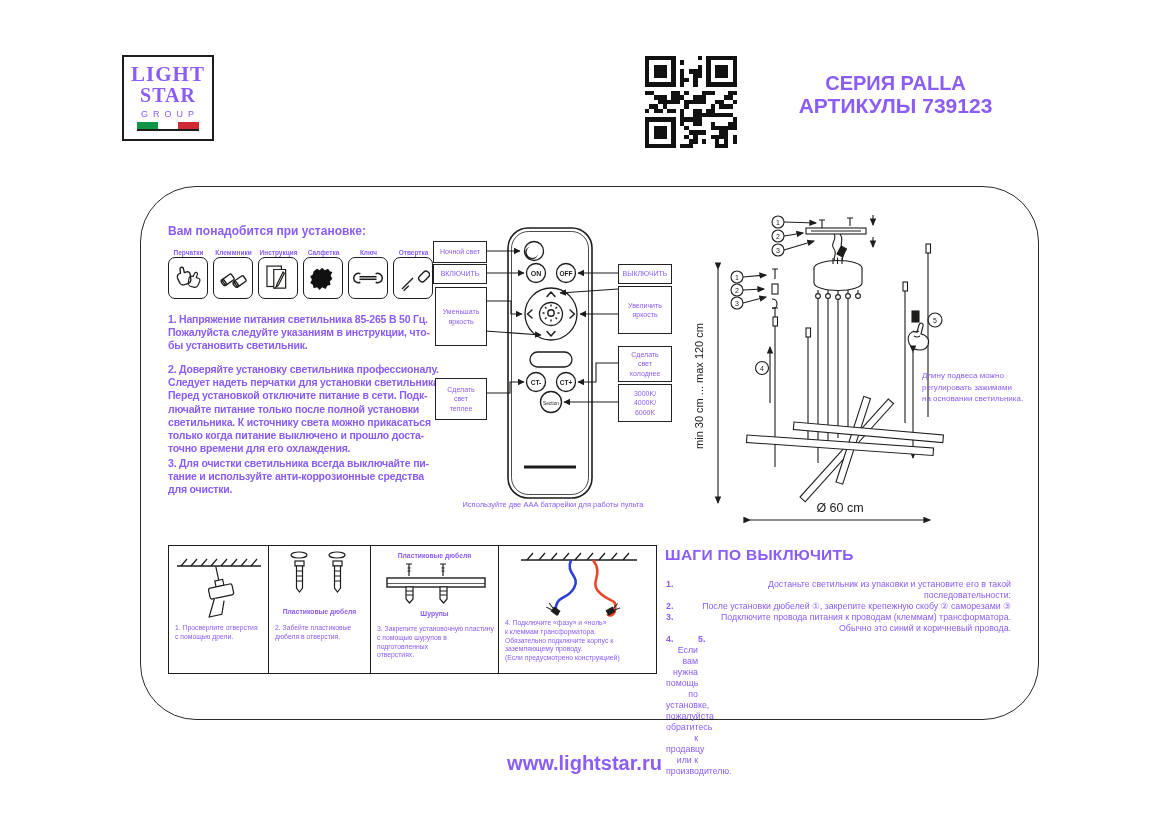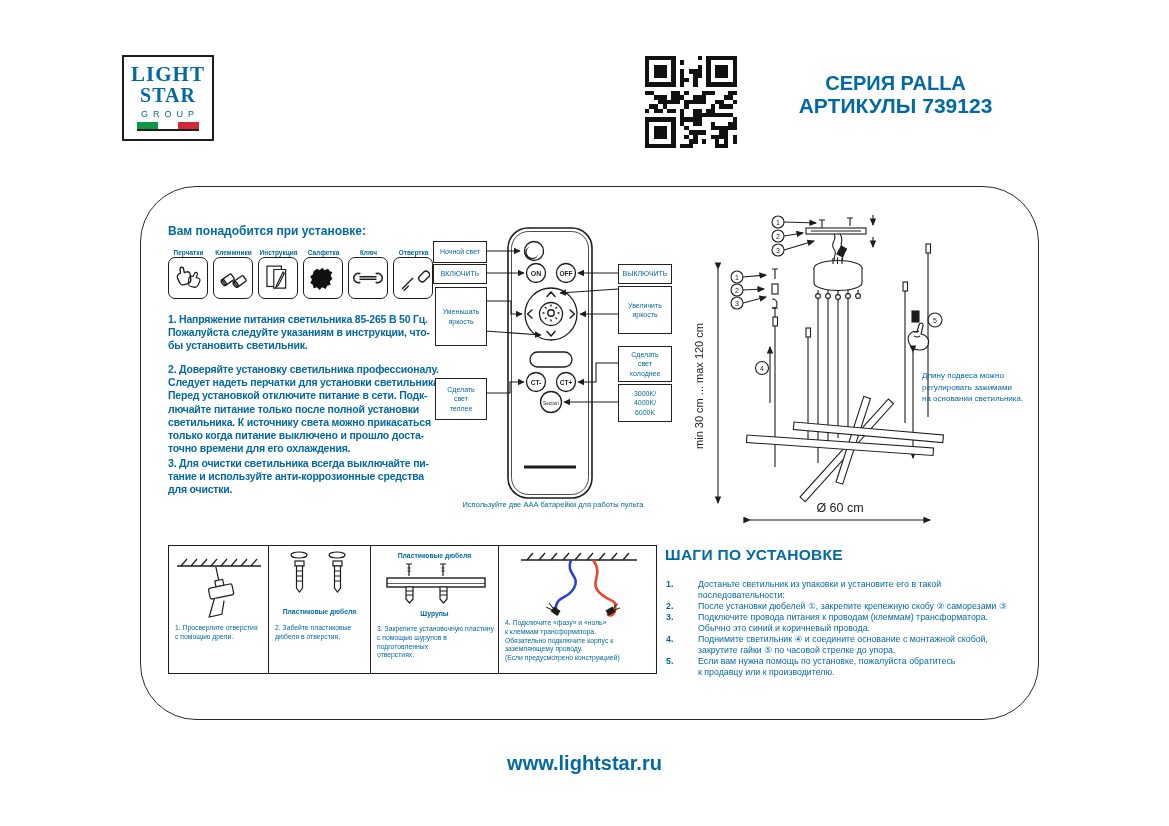--- a/index.html
+++ b/index.html
@@ -4,7 +4,7 @@
 <style>
   html,body{margin:0;padding:0;background:#fff;}
   #page{position:relative;width:1169px;height:826px;background:#ffffff;overflow:hidden;
-        font-family:"Liberation Sans",sans-serif;color:#0369a1;}
+        font-family:"Liberation Sans",sans-serif;color:#8b5cf6;}
   .abs{position:absolute;}
   
   #logo{left:122px;top:55px;width:88px;height:82px;border:2px solid #1d1d1b;

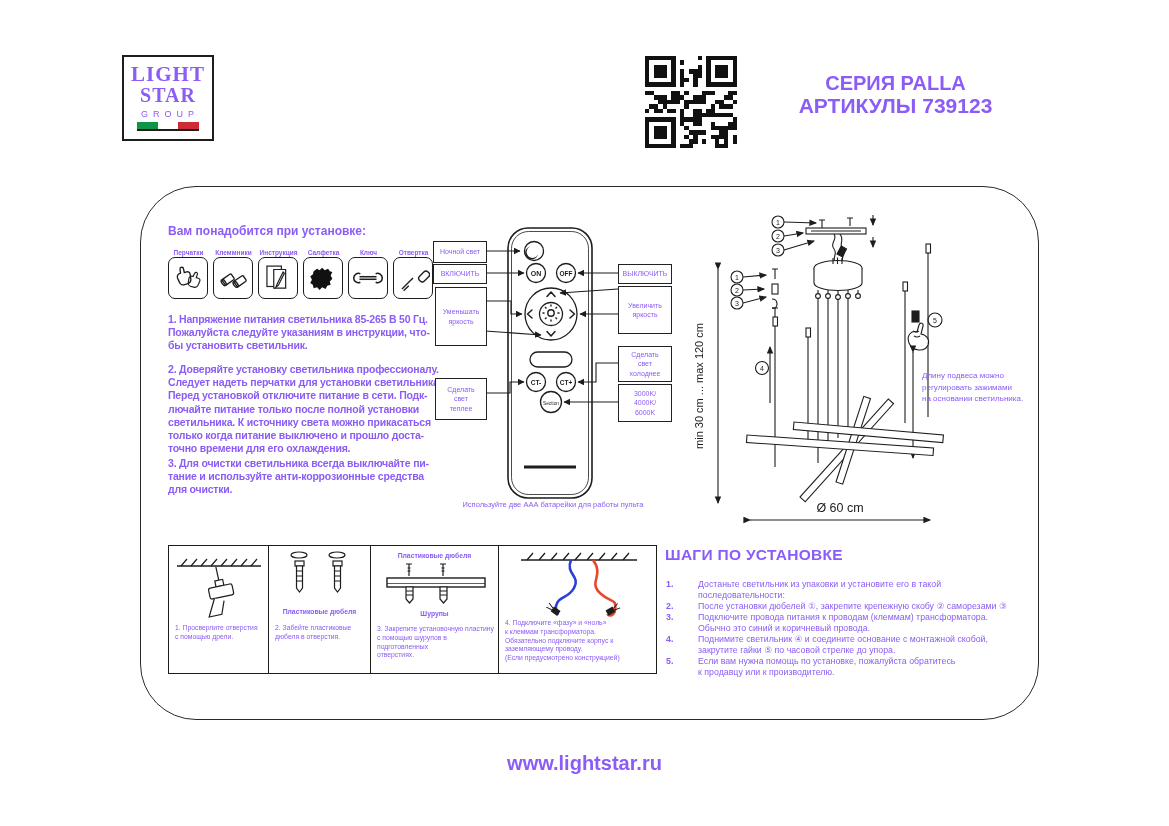--- a/index.html
+++ b/index.html
@@ -597,7 +597,7 @@
     </div>
   </div>
 
-  <div class="abs" id="steps-heading">ШАГИ ПО УСТАНОВКЕ</div>
+  <div class="abs" id="steps-heading">ШАГИ ПО ВЫКЛЮЧИТЬ</div>
   <div class="abs" id="steps-list">
     <div class="step-num">1.</div>
     <div class="step-text">Достаньте светильник из упаковки и установите его в такой последовательности:</div>

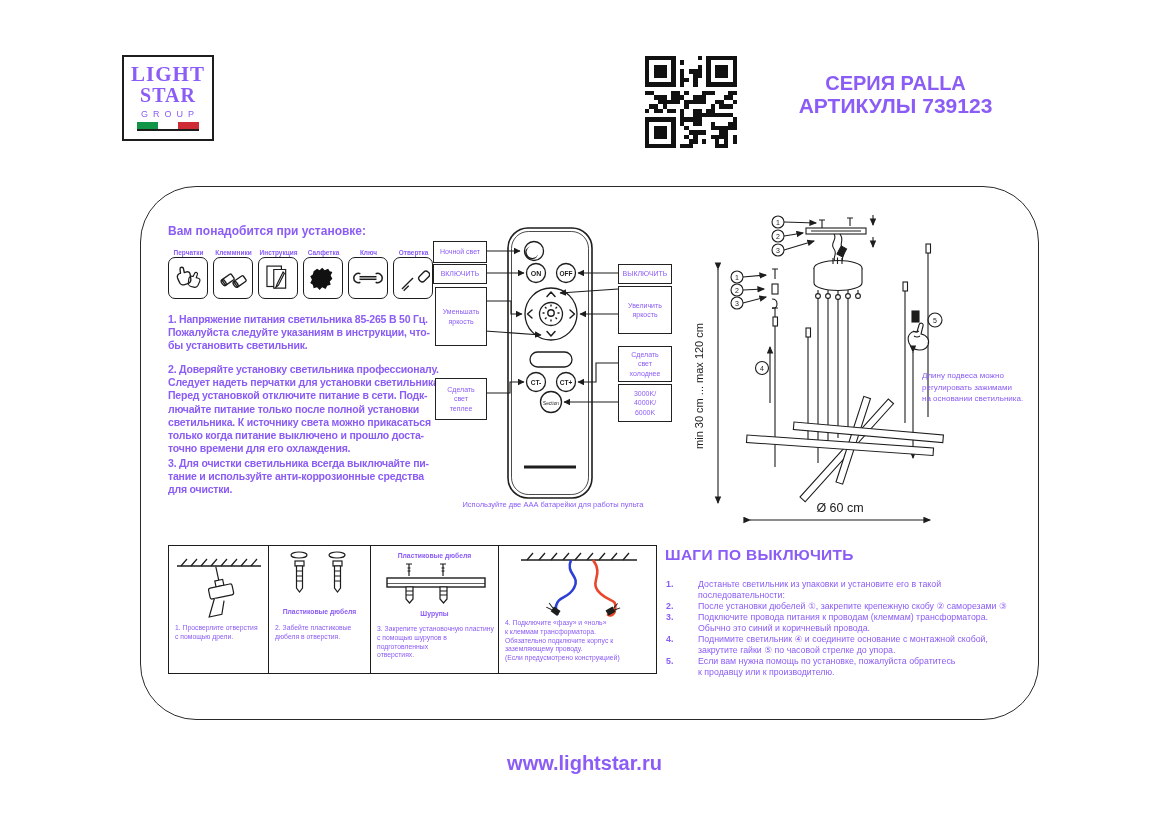--- a/index.html
+++ b/index.html
@@ -47,7 +47,7 @@
   #steps-list{left:666px;top:579px;width:345px;display:grid;grid-template-columns:32px 1fr;
         font-size:8.8px;line-height:11px;row-gap:0px;}
   .step-num{font-weight:bold;}
-  .step-text{white-space:pre-line;}
+  .step-text{white-space:pre-line;text-align:right;}
   
   #footer-url{left:0;top:752px;width:1169px;text-align:center;font-size:20px;font-weight:bold;}
   

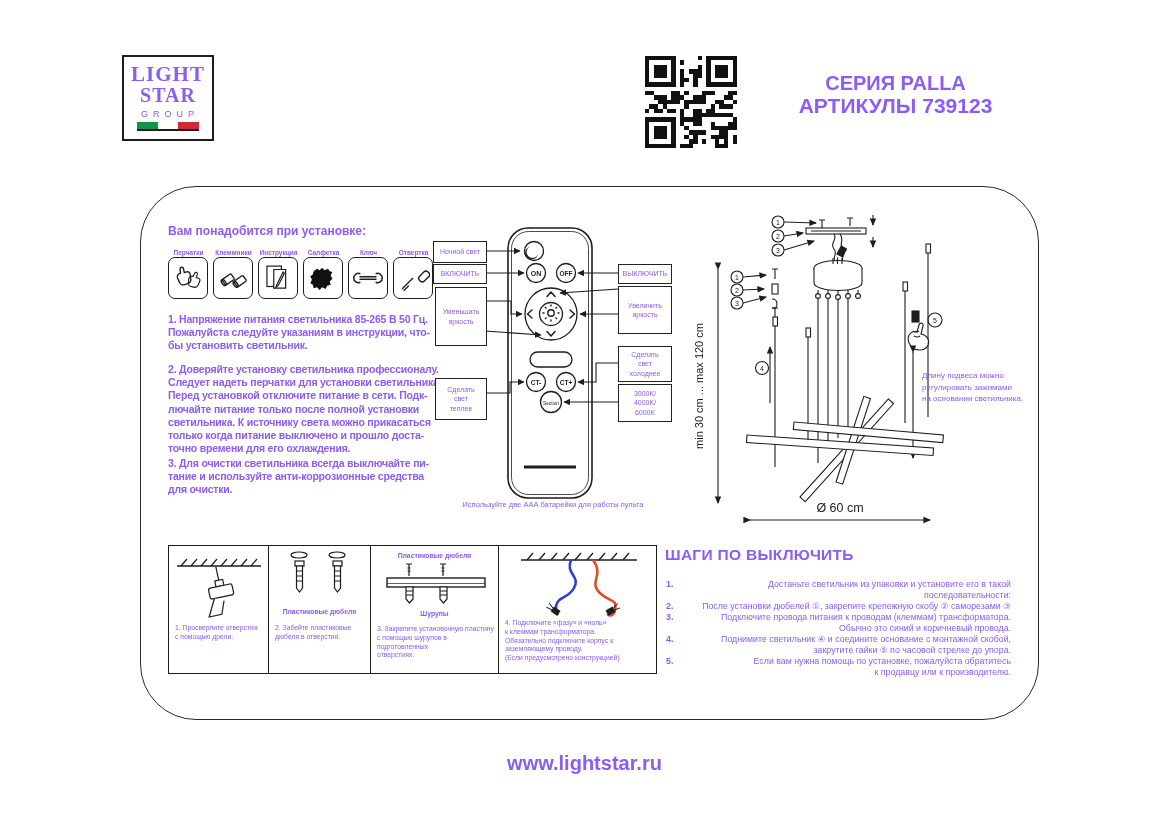--- a/index.html
+++ b/index.html
@@ -607,8 +607,6 @@
     <div class="step-text">Подключите провода питания к проводам (клеммам) трансформатора.
 Обычно это синий и коричневый провода.</div>
     <div class="step-num">4.</div>
-    <div class="step-text">Поднимите светильник ④ и соедините основание с монтажной скобой,
-закрутите гайки ⑤ по часовой стрелке до упора.</div>
     <div class="step-num">5.</div>
     <div class="step-text">Если вам нужна помощь по установке, пожалуйста обратитесь
 к продавцу или к производителю.</div>

